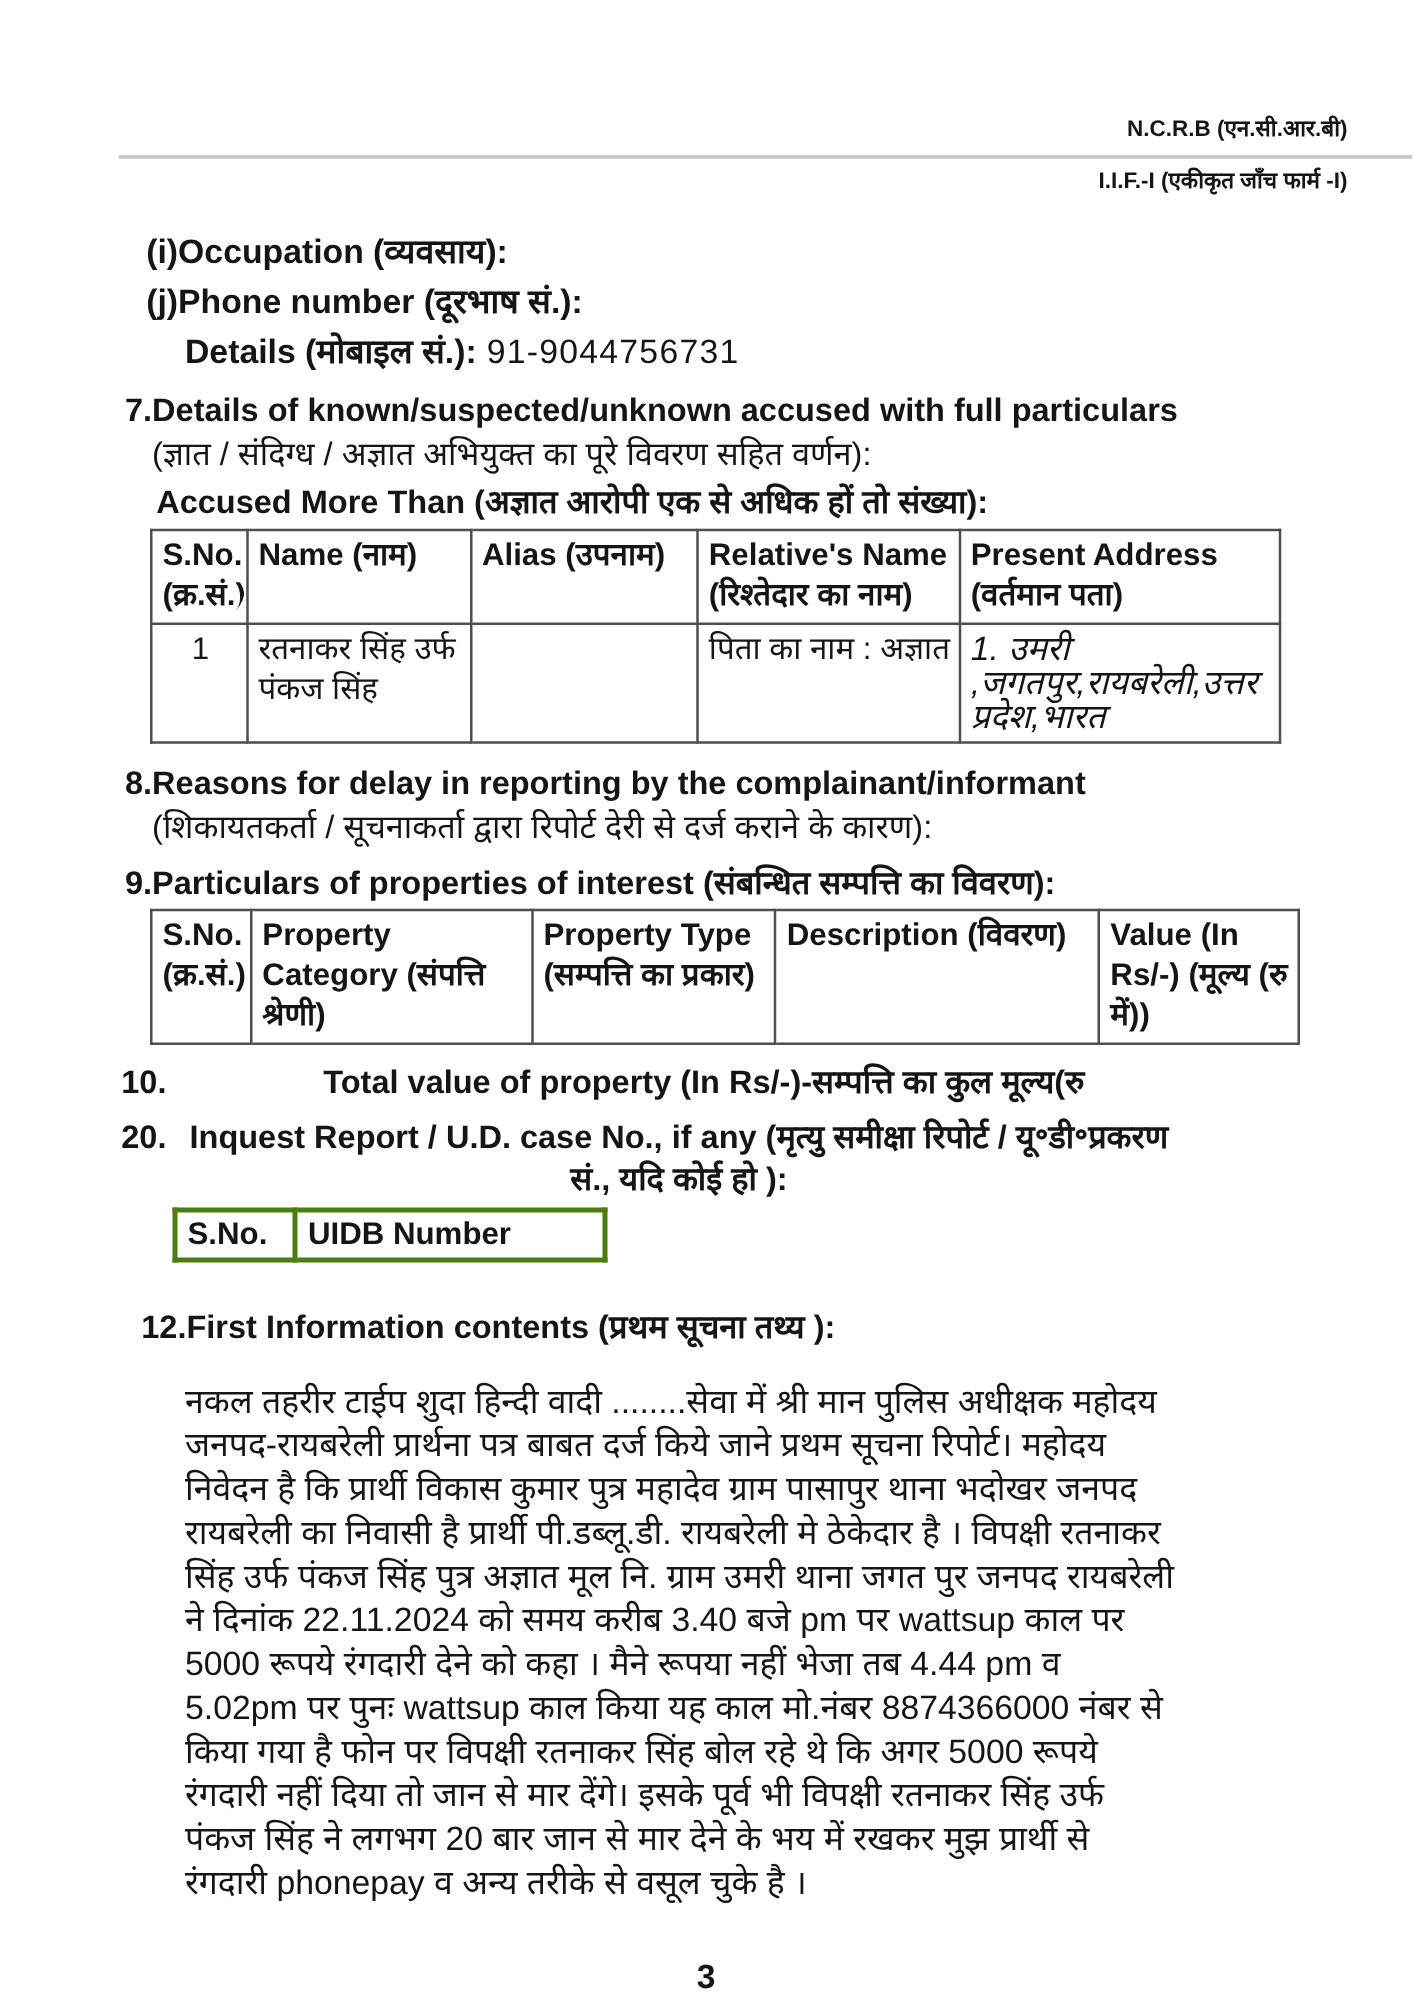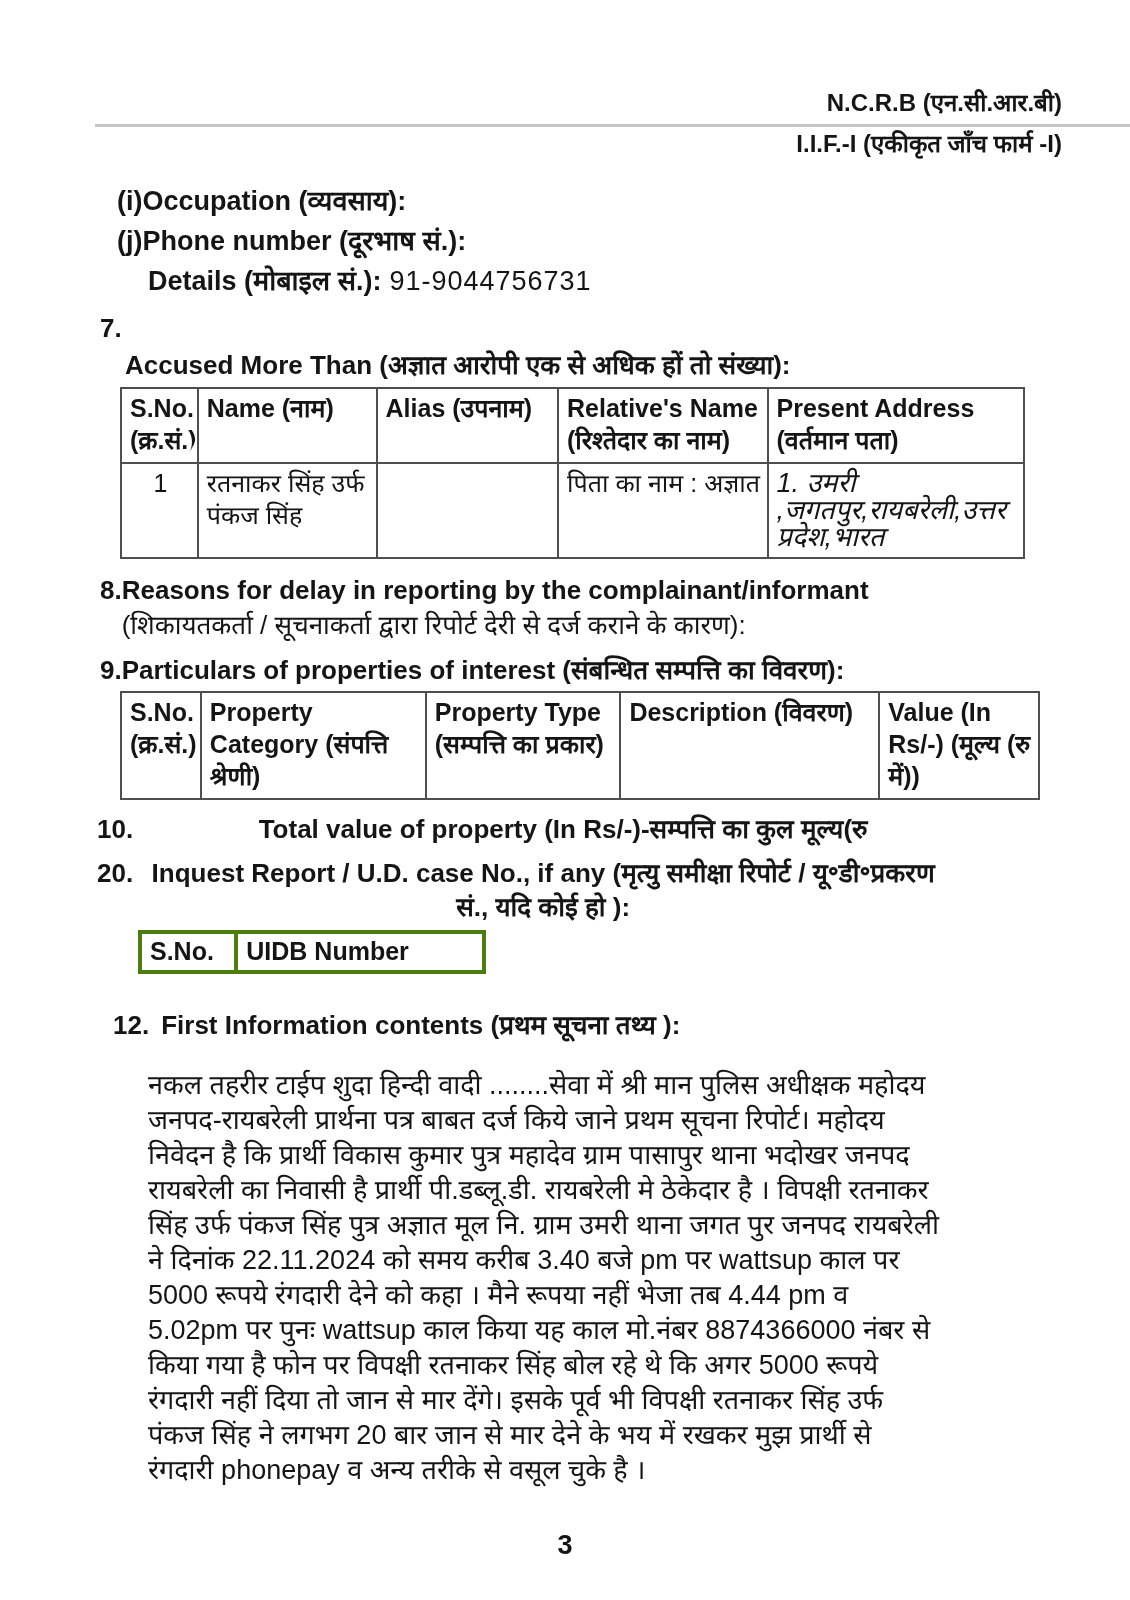--- a/index.html
+++ b/index.html
@@ -15,7 +15,7 @@
     padding-top: 88px;
   }
   
-  .hdr-line { text-align: right; padding-right: 68px; font-weight: bold; font-size: 24px; line-height: 30px; }
+  .hdr-line { text-align: right; padding-right: 52px; font-weight: bold; font-size: 18px; line-height: 30px; }
   .hdr-rule { border: none; border-top: 3px solid #c6c6c6; margin: 6px 0 2px 95px; }
   
   .fields { margin-top: 22px; }

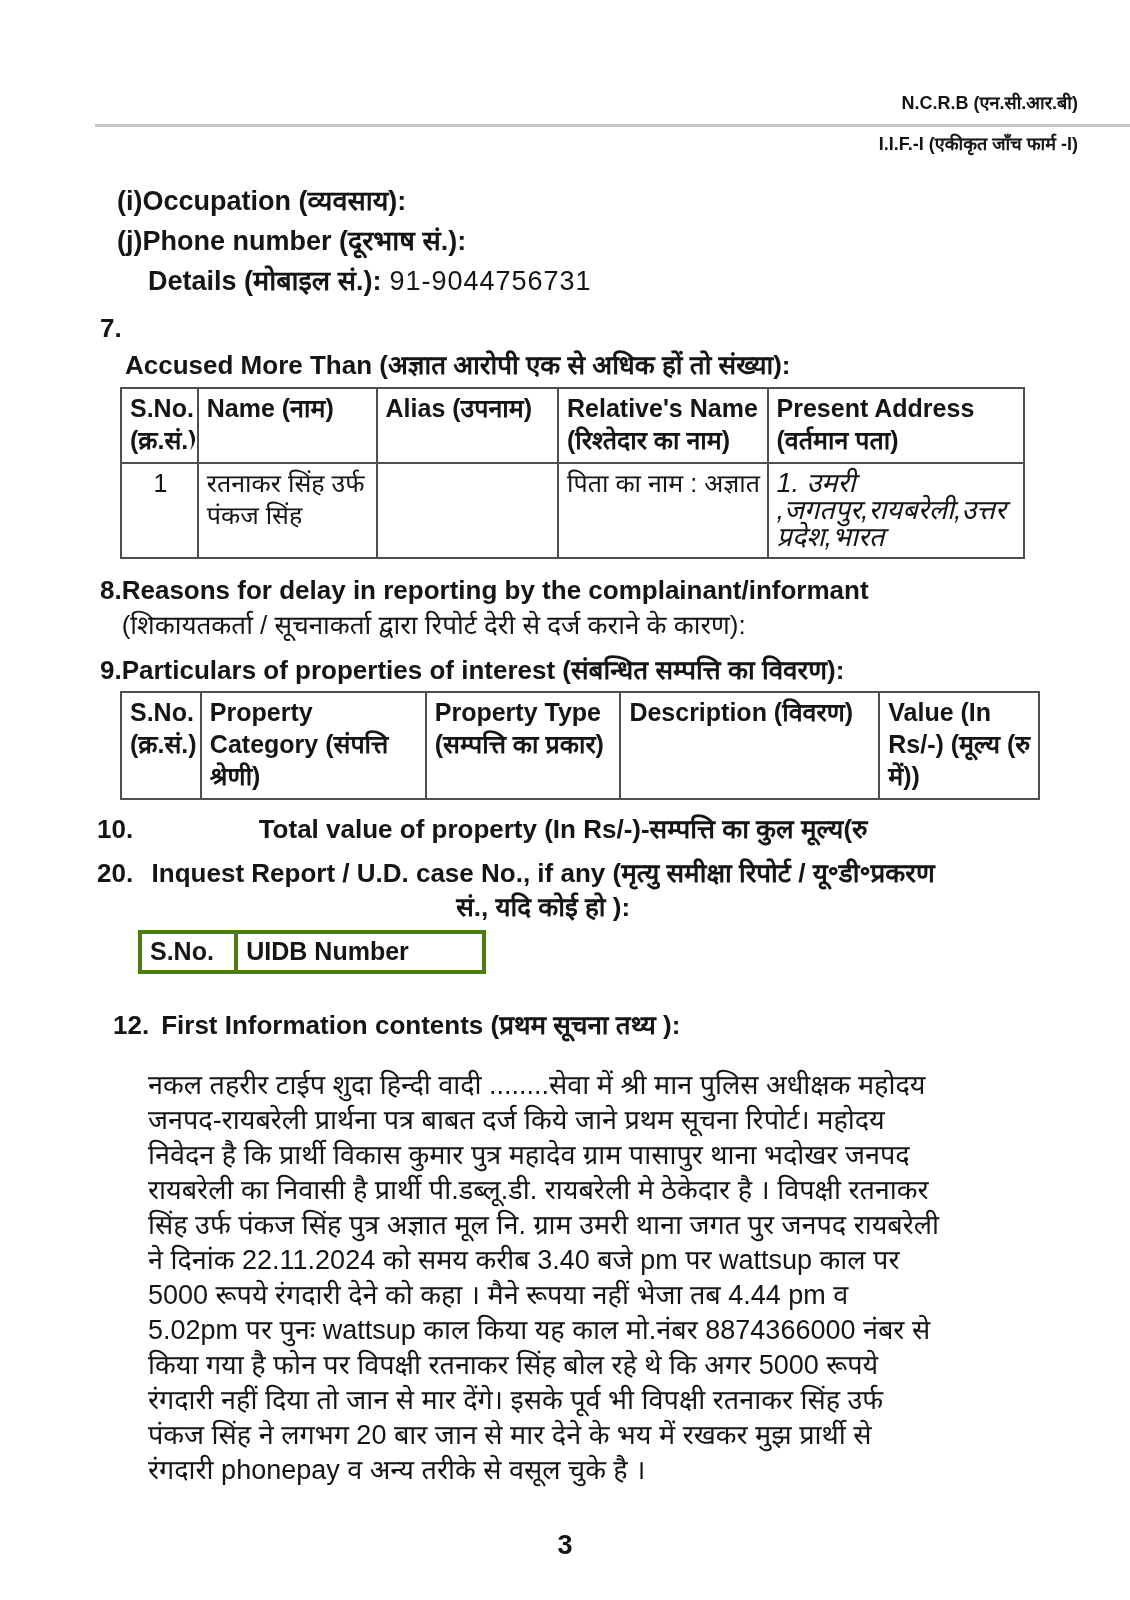--- a/index.html
+++ b/index.html
@@ -103,6 +103,10 @@
 
   <div class="sec">
     <span class="sec-num">7.</span>
+    <div class="sec-body">
+      <div class="sec-title">Details of known/suspected/unknown accused with full particulars</div>
+      <div class="sec-sub">(ज्ञात / संदिग्ध / अज्ञात अभियुक्त का पूरे विवरण सहित वर्णन):</div>
+    </div>
   </div>
   <div class="accused-more">Accused More Than (अज्ञात आरोपी एक से अधिक हों तो संख्या):</div>
 

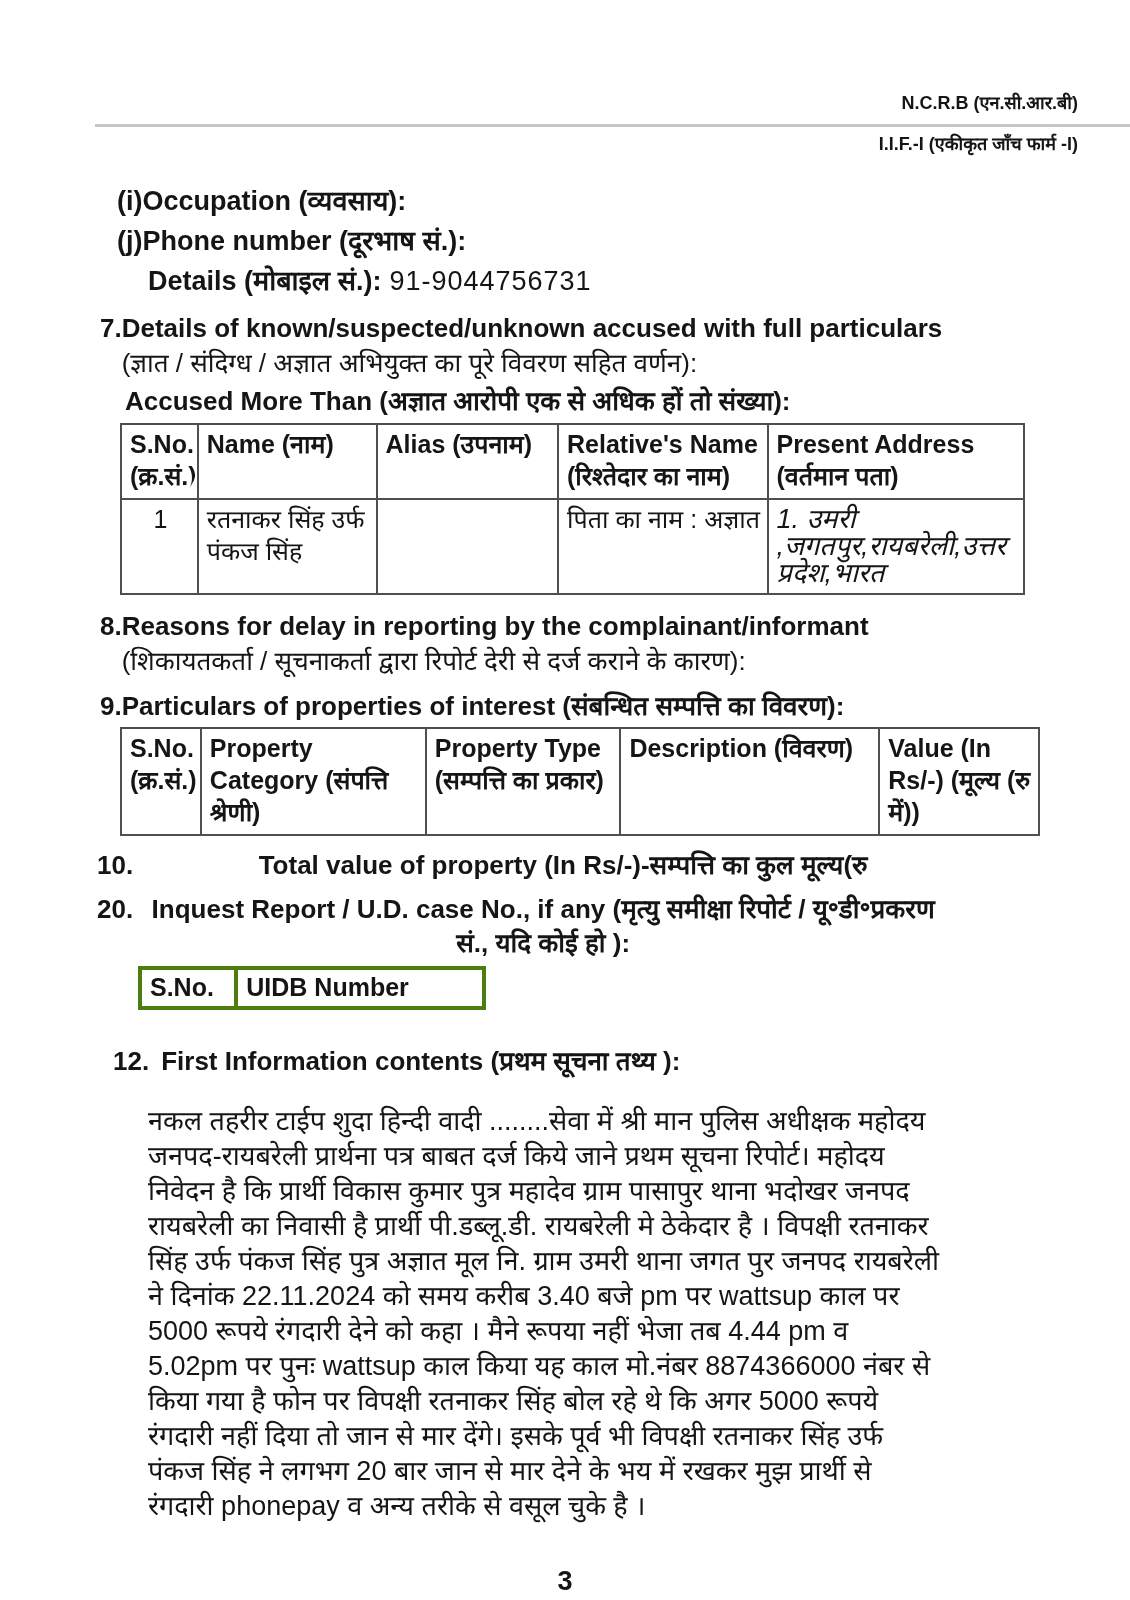--- a/index.html
+++ b/index.html
@@ -67,7 +67,7 @@
   .uidb-table .col-sno { width: 28%; }
   .uidb-table .col-uidb { width: 72%; }
   
-  .sec12 { margin-top: 34px; margin-left: 113px; gap: 12px; }
+  .sec12 { margin-top: 34px; margin-left: 113px; }
   .fir-contents {
     margin: 26px 0 0 148px;
     width: 792px;

